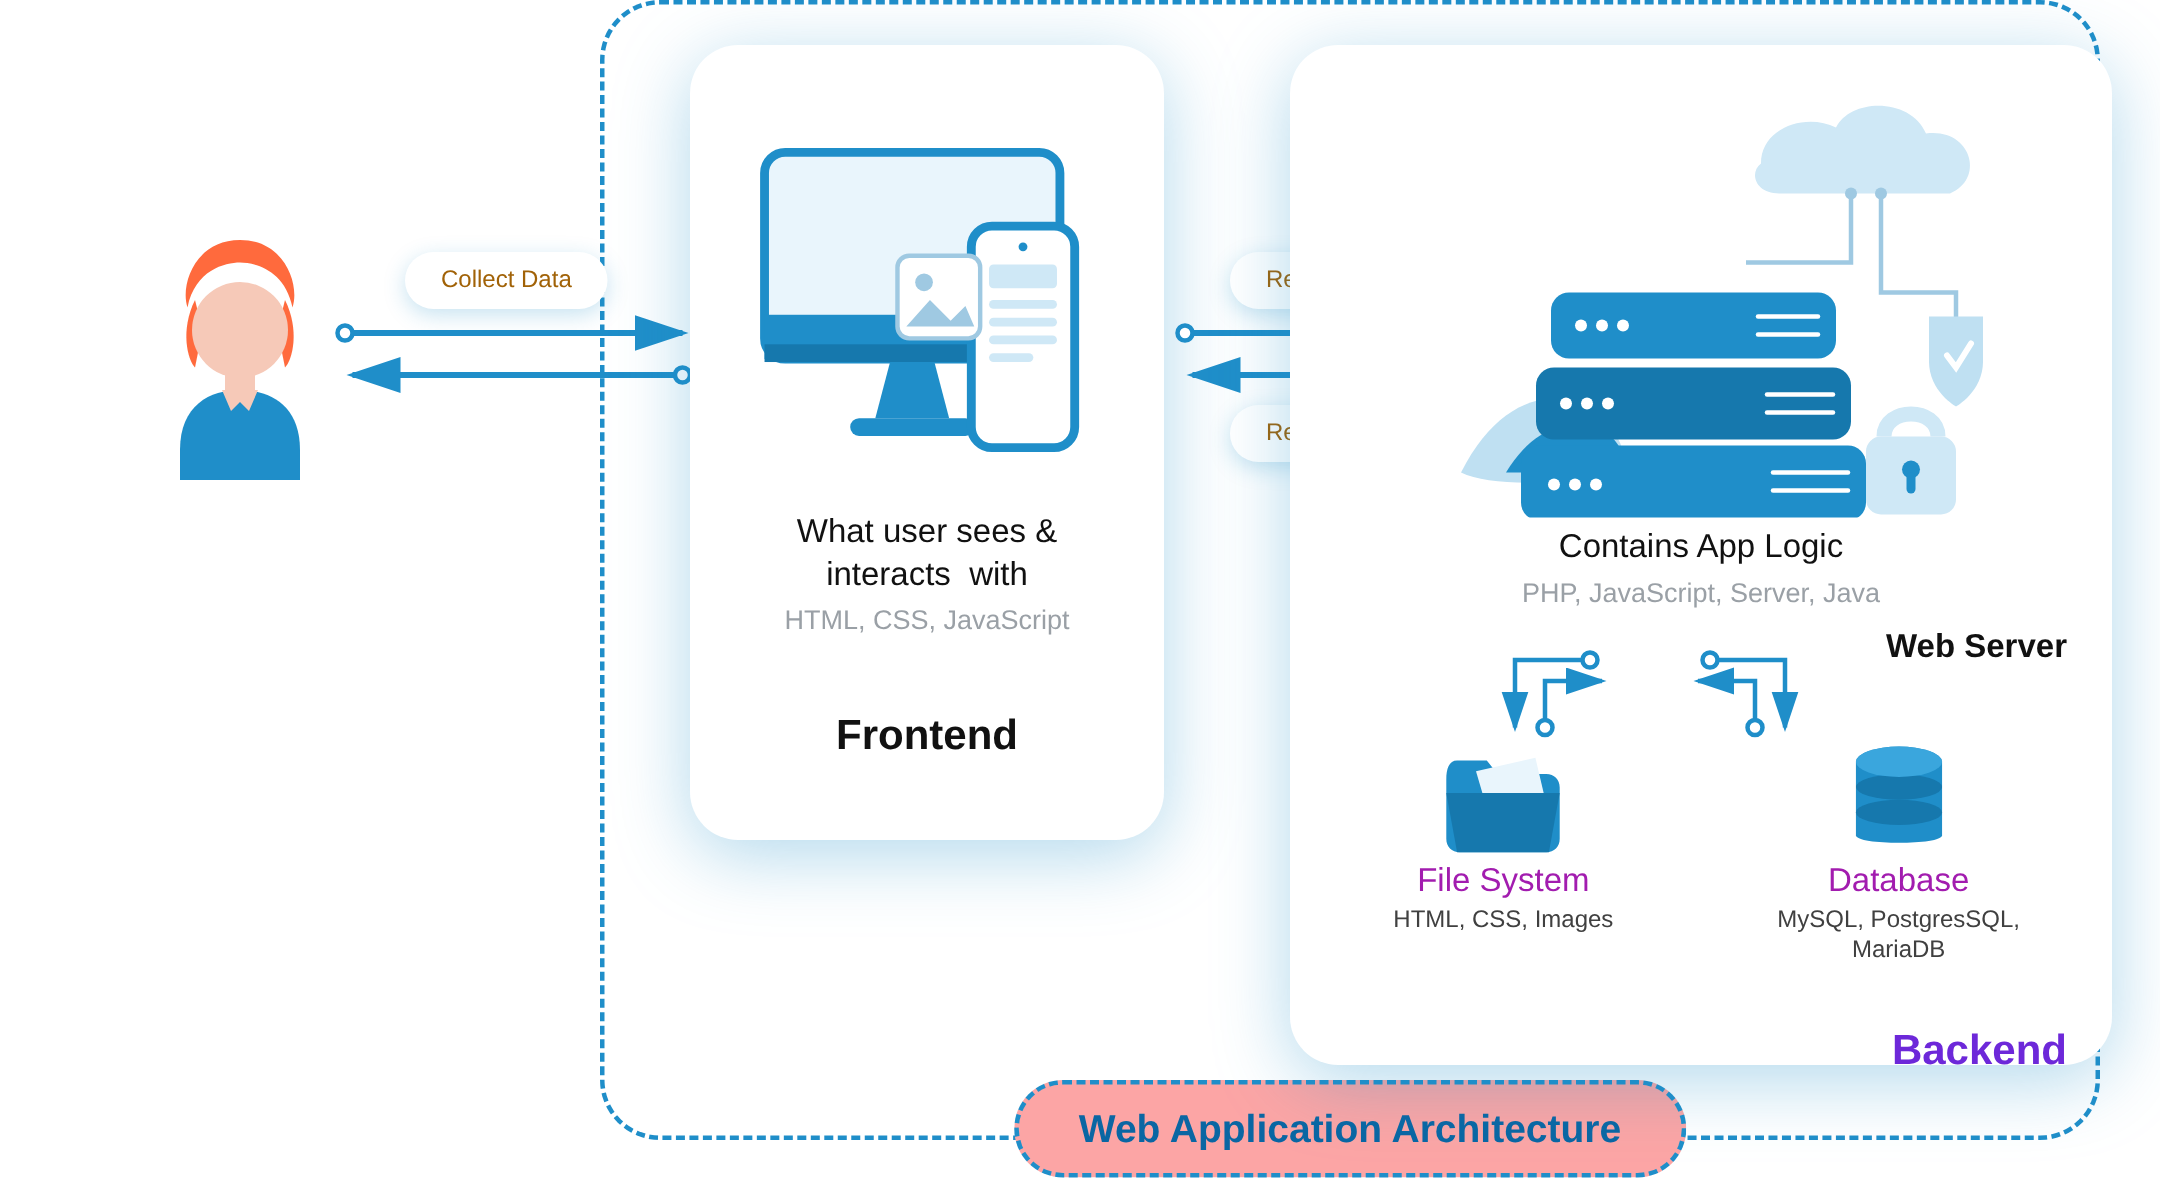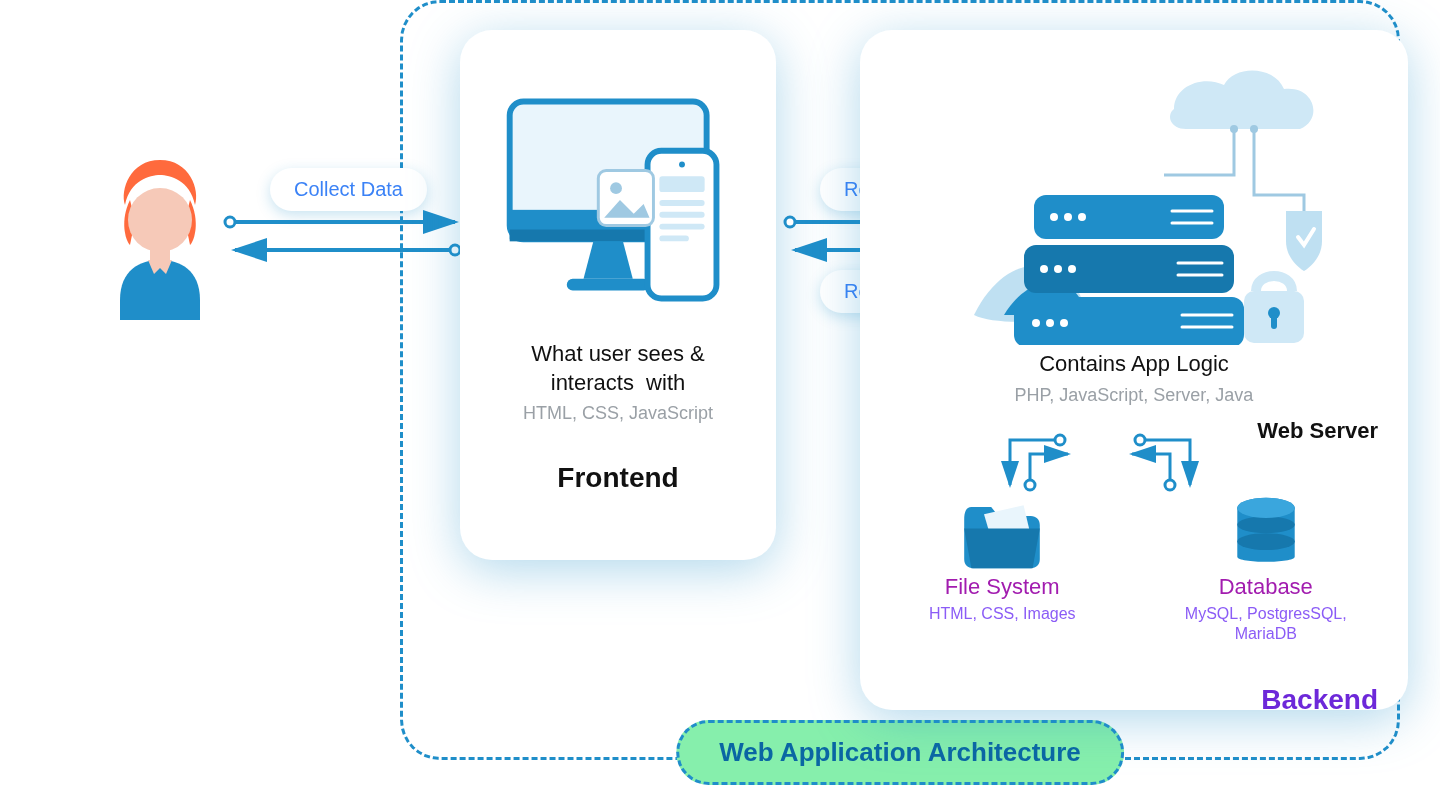--- a/index.html
+++ b/index.html
@@ -52,8 +52,8 @@
     border-radius: 999px;
     box-shadow: 0 4px 14px rgba(31,142,201,.25);
     padding: 10px 24px;
-    font-size: 20px;
-    color: #3b82f6;
+    font-size: 16px;
+    color: #a16207;
     white-space: nowrap;
   }
 

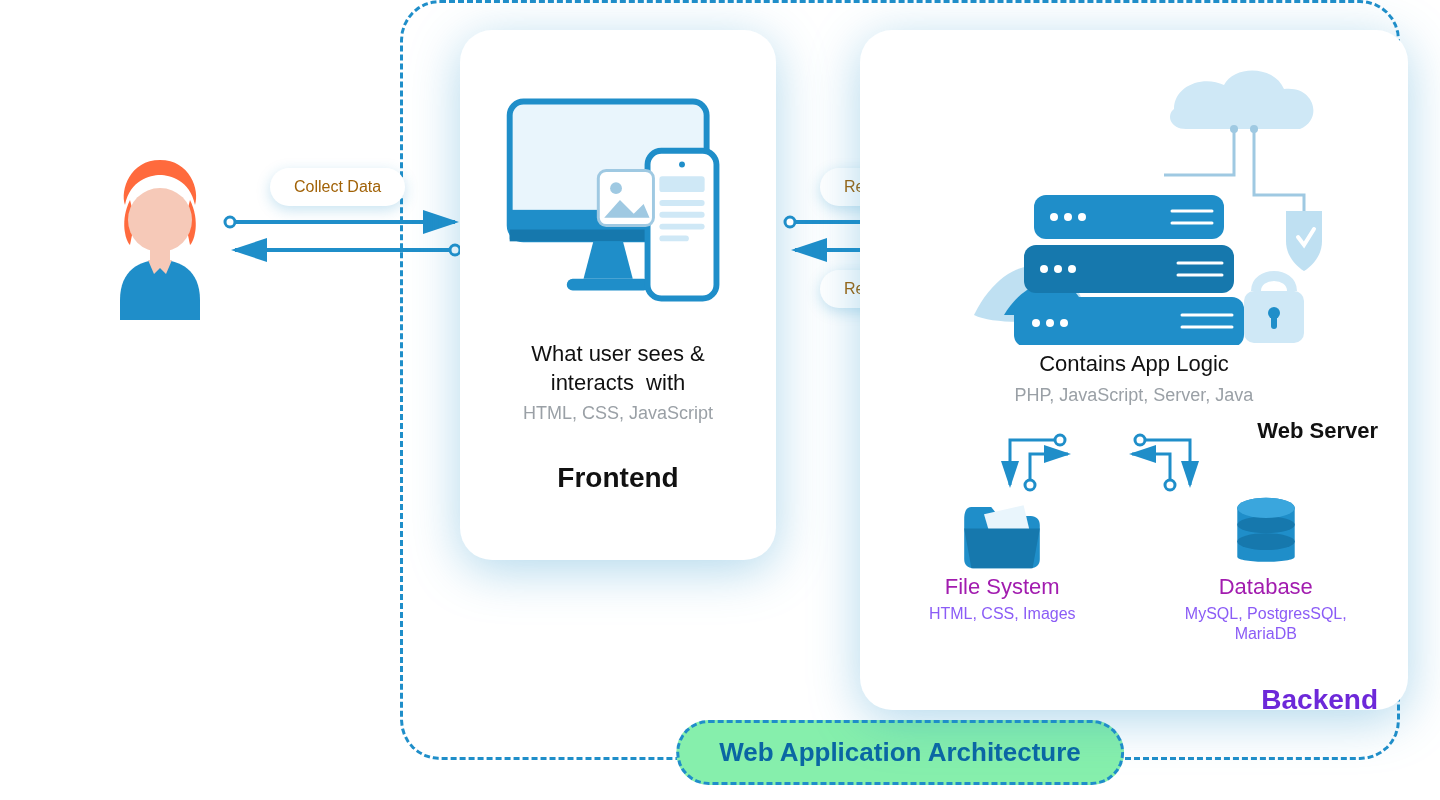--- a/index.html
+++ b/index.html
@@ -138,7 +138,7 @@
     </div>
     <div class="desc-title">What user sees &amp; interacts&nbsp; with</div>
     <div class="desc-sub">HTML, CSS, JavaScript</div>
-    <h2 class="big" style="margin-top:38px;">Frontend</h2>
+    <h2 class="big" style="margin-top:50px;">Frontend</h2>
   </div>
 
   <div class="pill" style="left:820px; top:168px;">Request</div>

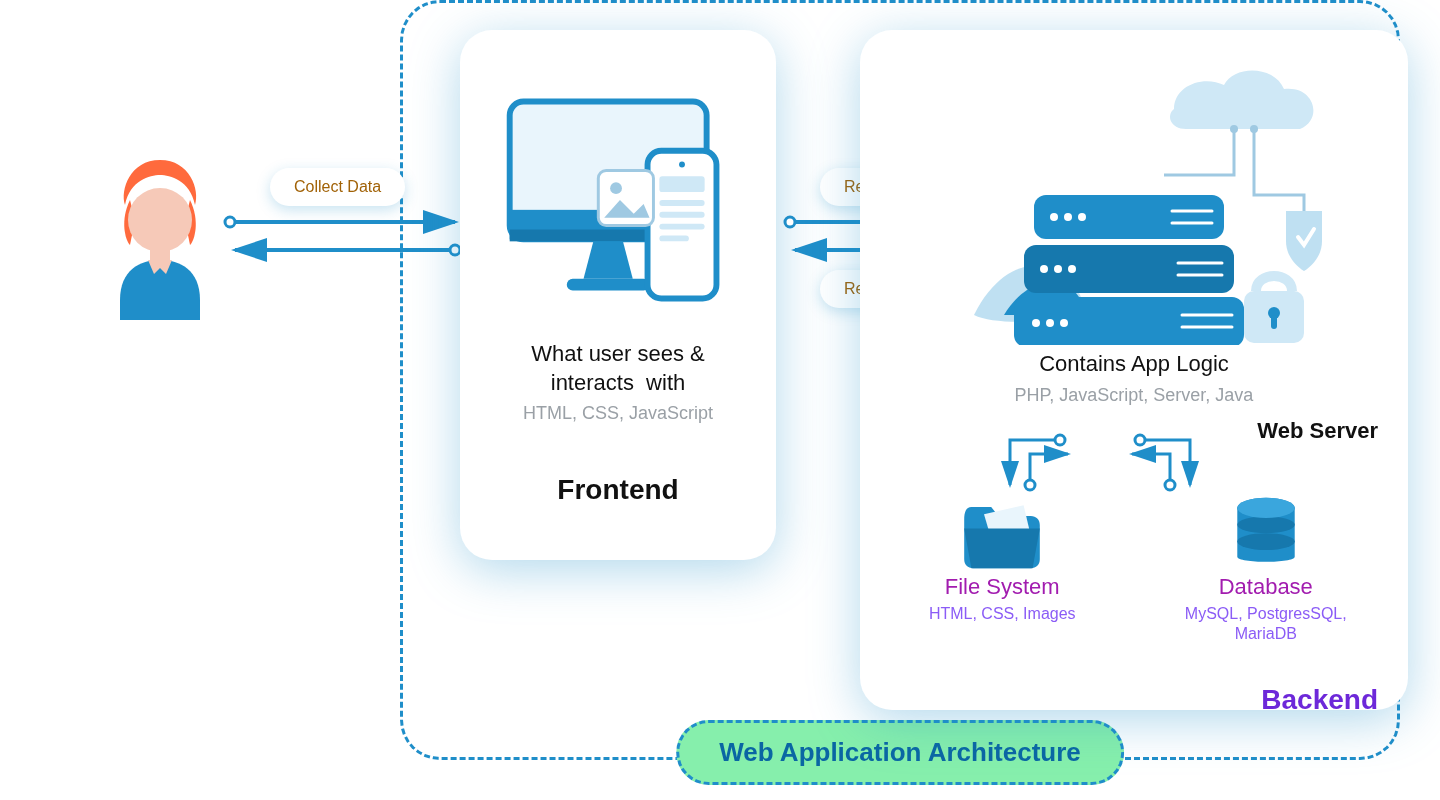--- a/index.html
+++ b/index.html
@@ -64,7 +64,7 @@
   .be-row { display: flex; justify-content: space-between; margin-top: 24px; }
   .be-col { width: 46%; text-align: center; }
   .be-heading { font-size: 22px; font-weight: 400; color: #a21caf; }
-  .be-sub { font-size: 16px; color: #8b5cf6; margin-top: 4px; line-height: 1.3; }
+  .be-sub { font-size: 16px; color: #404040; margin-top: 4px; line-height: 1.3; }
   .webserver { text-align:right; font-size: 22px; font-weight:800; color:#111; margin-top: 12px;}
   .backend-label { position:absolute; right: 30px; bottom: -6px; font-size:28px; font-weight:800; color:#6d28d9; }
 

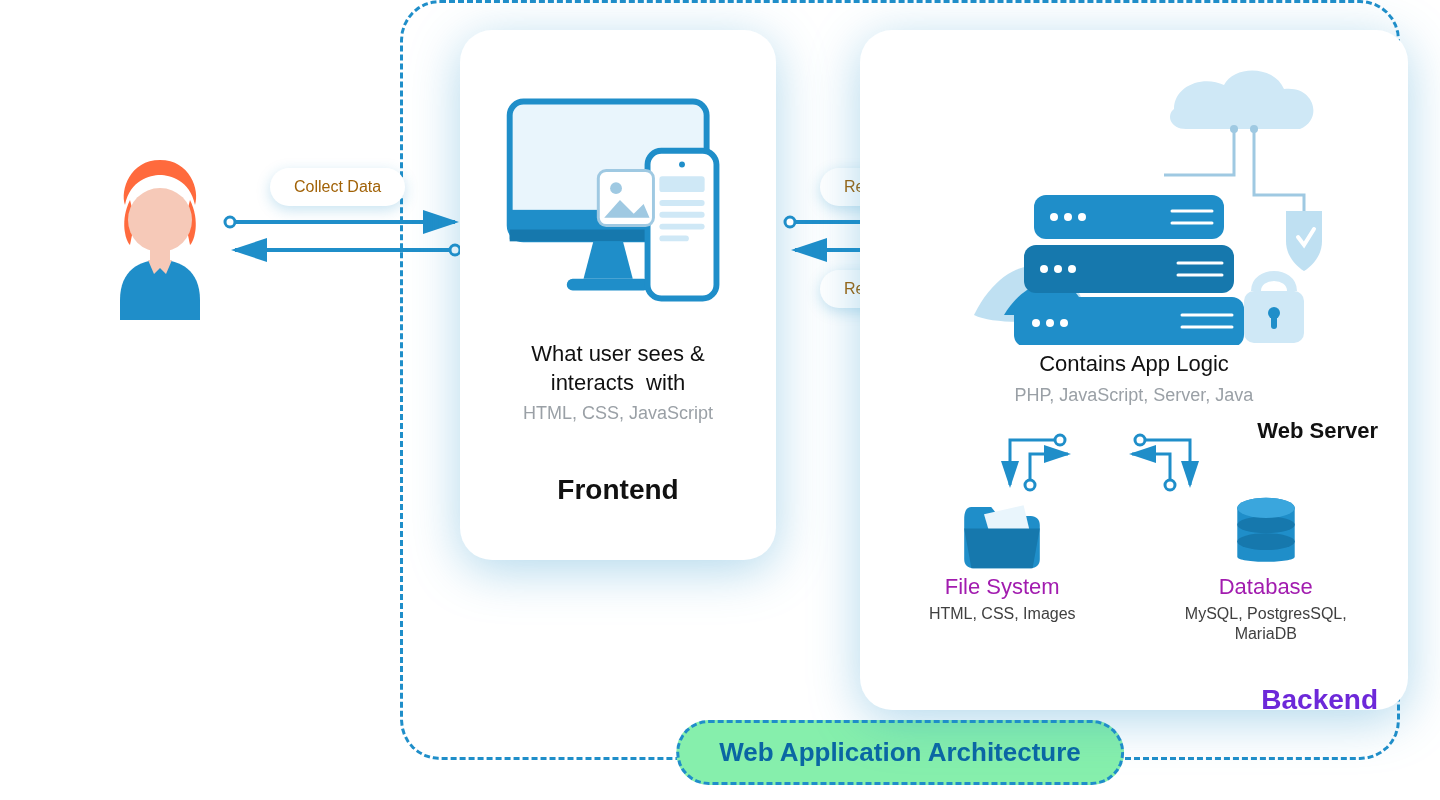--- a/index.html
+++ b/index.html
@@ -18,7 +18,7 @@
     position: absolute;
     left: 50%; transform: translateX(-50%);
     bottom: -28px;
-    background: #86efac;
+    background: #fca5a5;
     border: 3px dashed #1f8ec9;
     border-radius: 40px;
     padding: 14px 40px;

